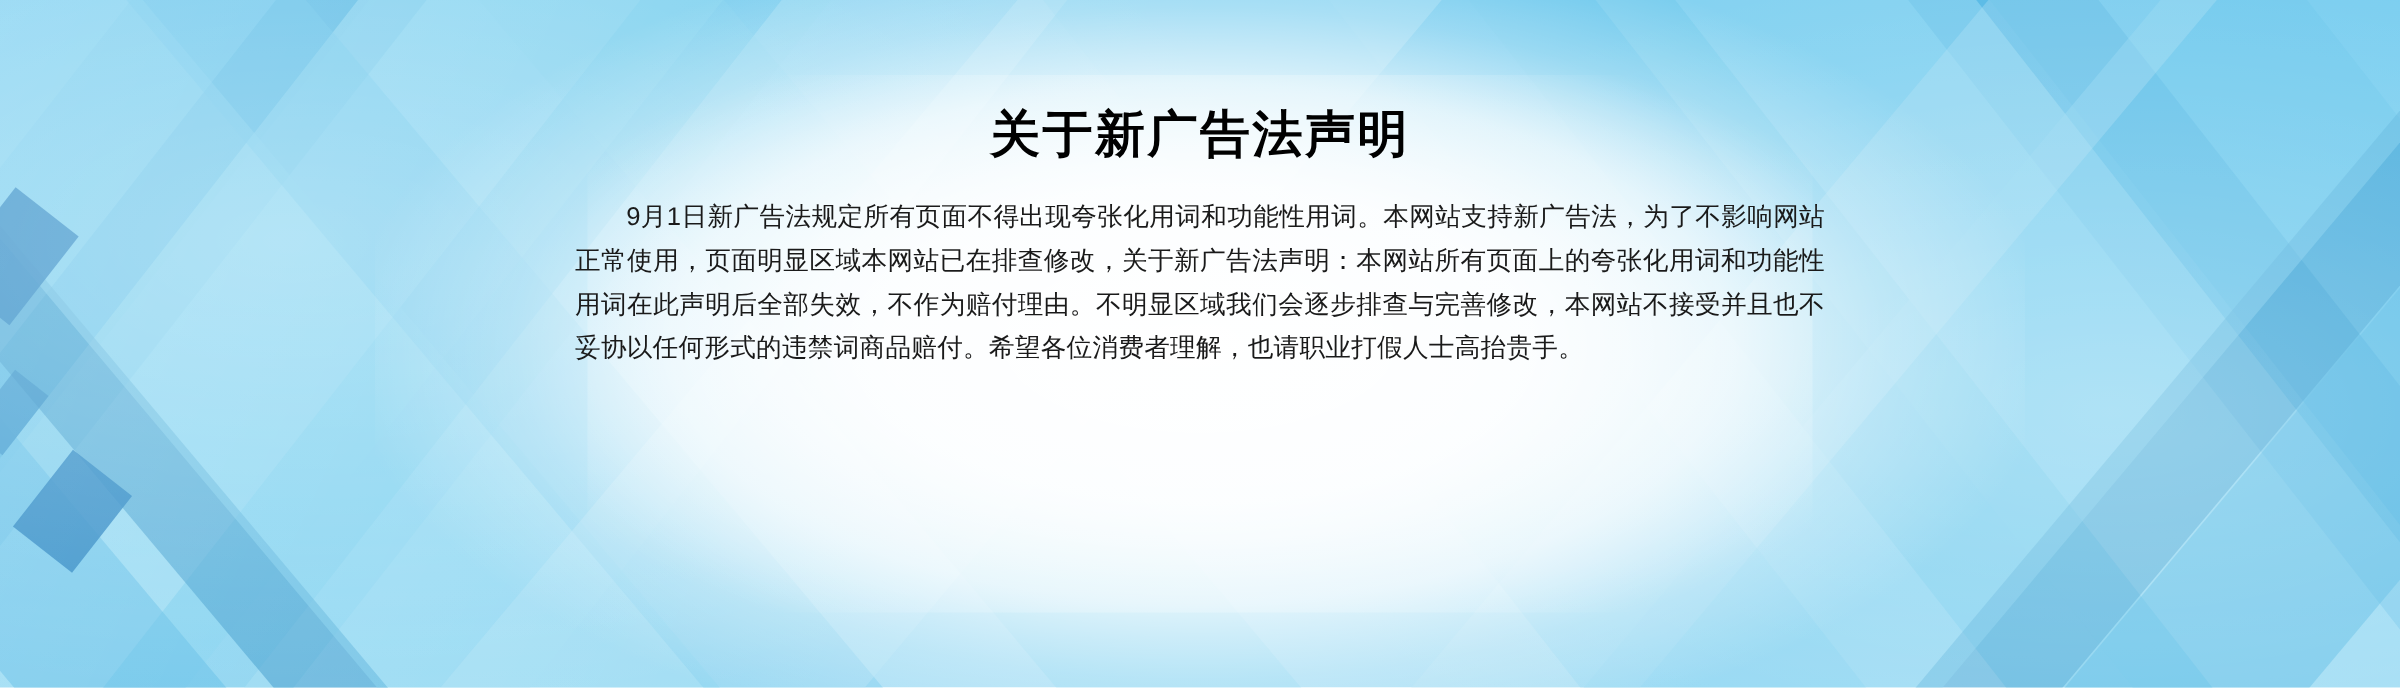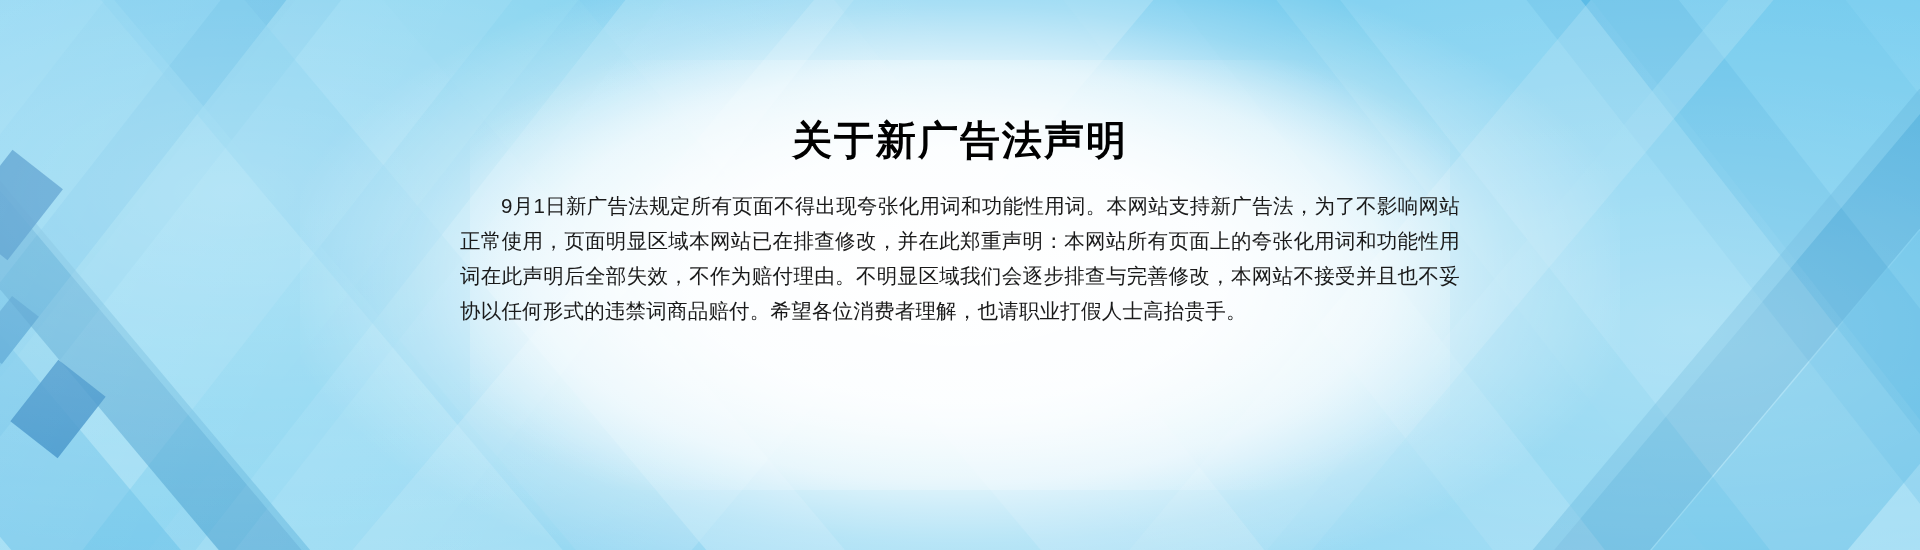--- a/index.html
+++ b/index.html
@@ -106,7 +106,7 @@
     color: #000000;
     letter-spacing: 2px;
     margin: 0;
-    padding-top: 116px;
+    padding-top: 84px;
     line-height: 1.2;
   }
   .body-block {

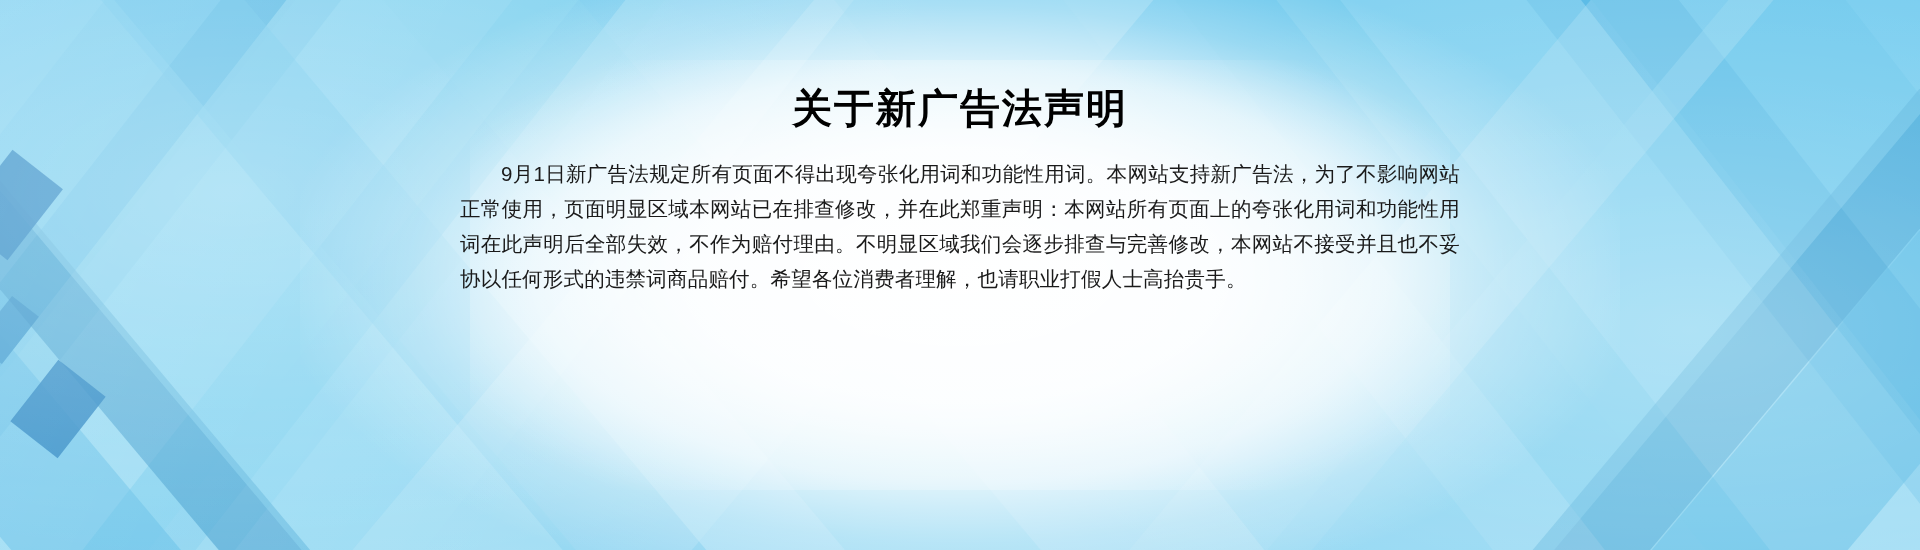--- a/index.html
+++ b/index.html
@@ -167,7 +167,7 @@
     <h1 class="title">关于新广告法声明</h1>
 
     <div class="body-block">
-      <p class="para indent">9月1日新广告法规定所有页面不得出现夸张化用词和功能性用词。本网站支持新广告法，为了不影响网站正常使用，页面明显区域本网站已在排查修改，并在此郑重声明：本网站所有页面上的夸张化用词和功能性用词在此声明后全部失效，不作为赔付理由。不明显区域我们会逐步排查与完善修改，本网站不接受并且也不妥协以任何形式的违禁词商品赔付。希望各位消费者理解，也请职业打假人士高抬贵手。</p>
+      <p class="para indent">9月1日新广告法规定所有页面不得出现夸张化用词和功能性用词。本网站支持新广告法，为了不影响网站正常使用，页面明显区域本网站已在排查修改，关于新广告法声明：本网站所有页面上的夸张化用词和功能性用词在此声明后全部失效，不作为赔付理由。不明显区域我们会逐步排查与完善修改，本网站不接受并且也不妥协以任何形式的违禁词商品赔付。希望各位消费者理解，也请职业打假人士高抬贵手。</p>
     </div>
   </div>
 

